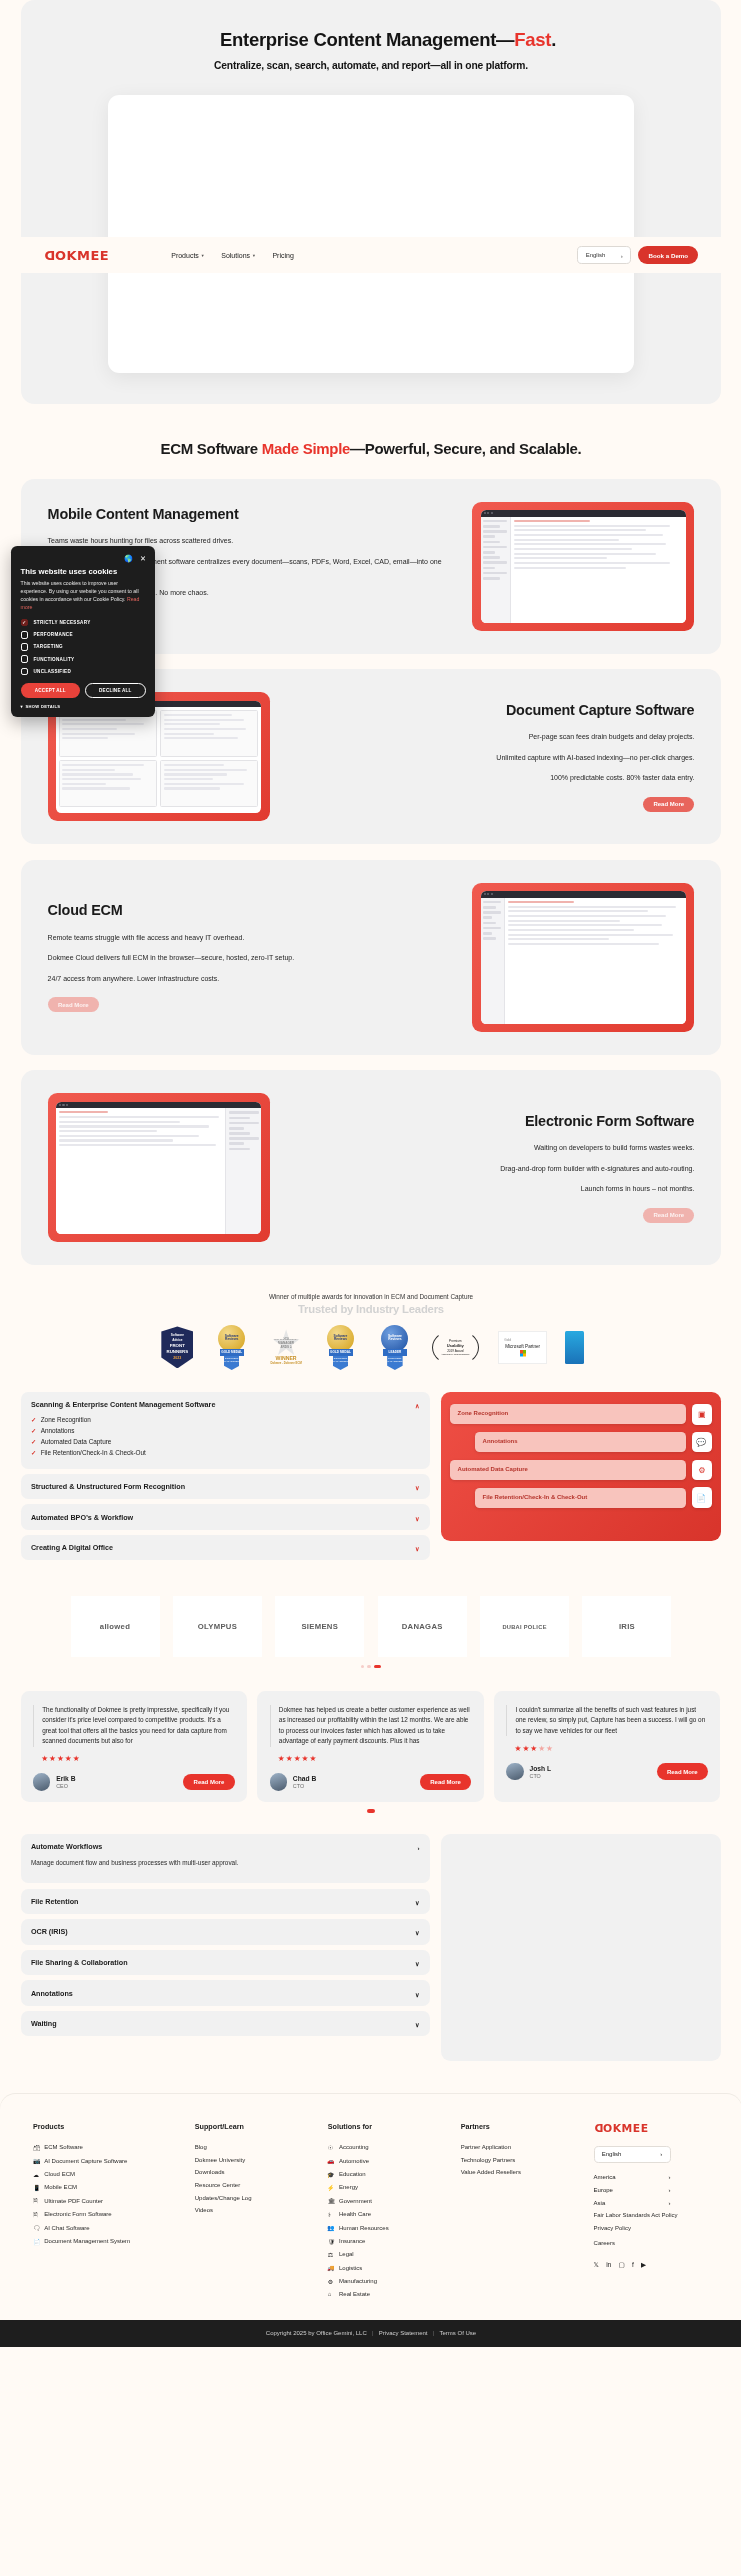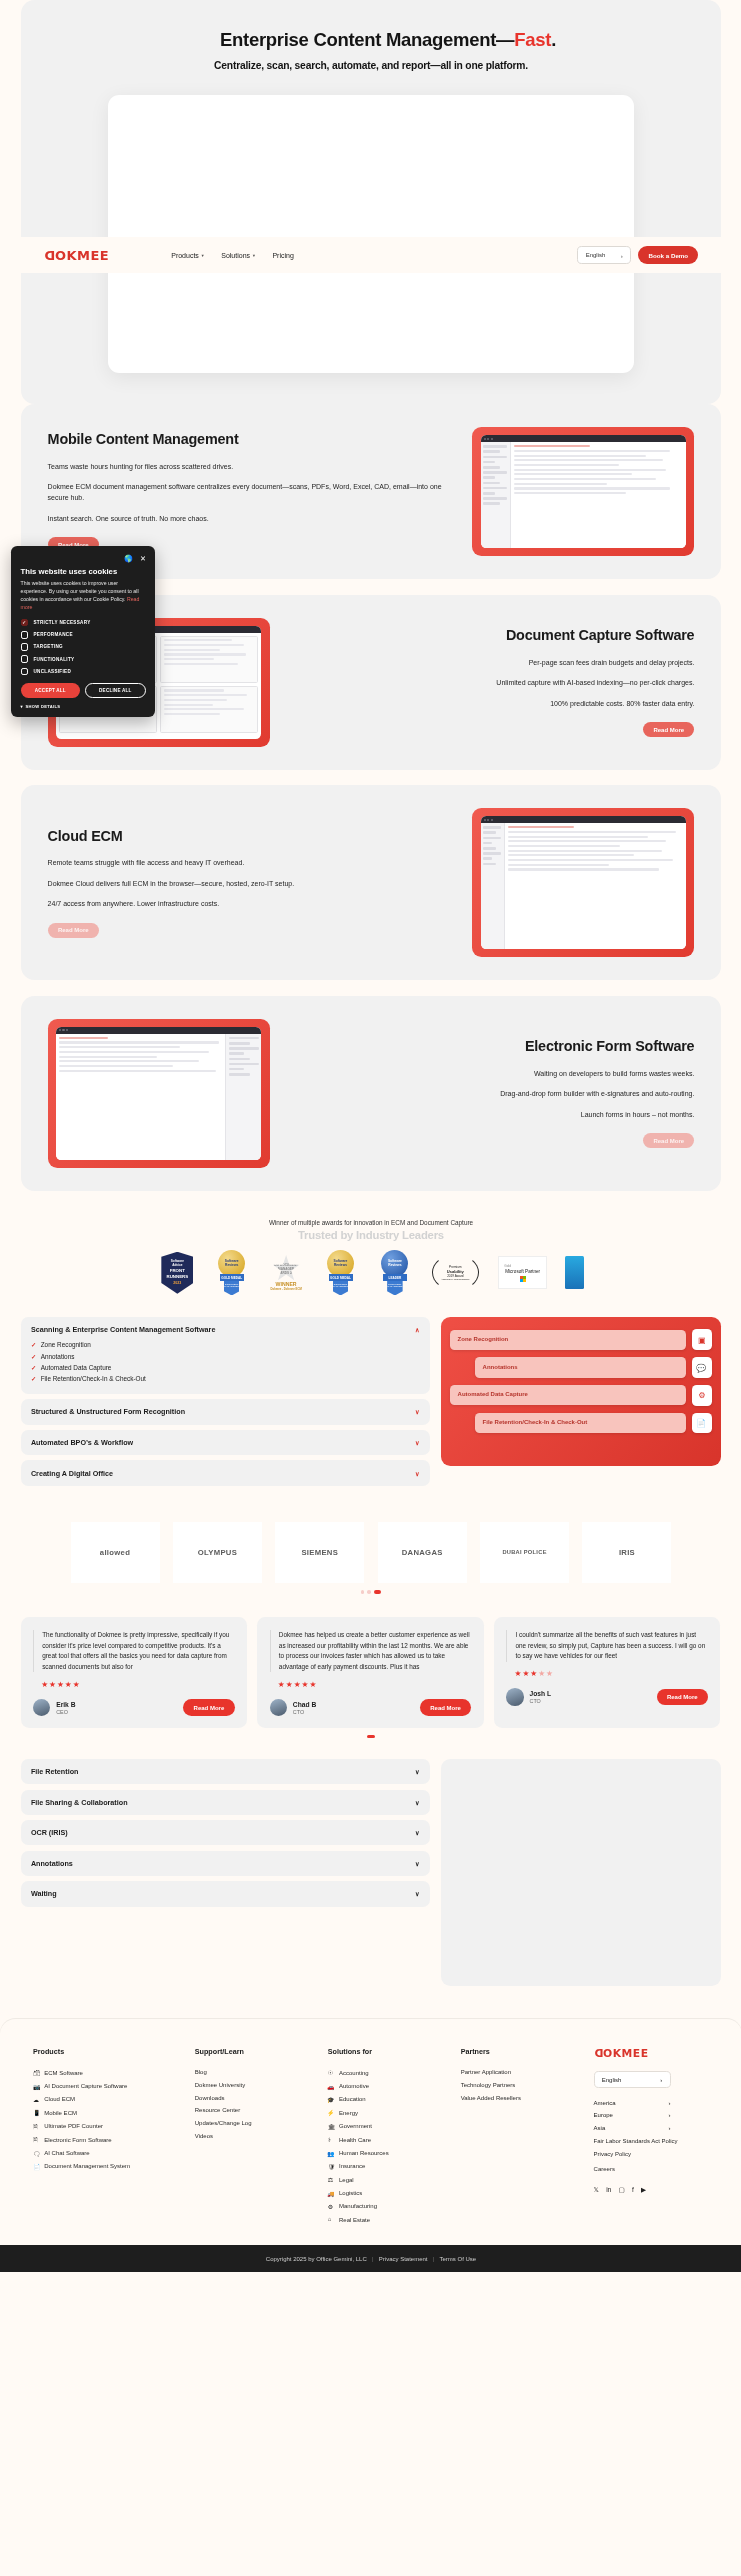--- a/index.html
+++ b/index.html
@@ -469,6 +469,9 @@
     </div>
   </div>
 
+  <div class="section-title">
+    <span>ECM Software </span><span class="accent">Made Simple</span><span>—Powerful, Secure, and Scalable.</span>
+  </div>
 
   <div class="feature">
     <div class="feature-text">

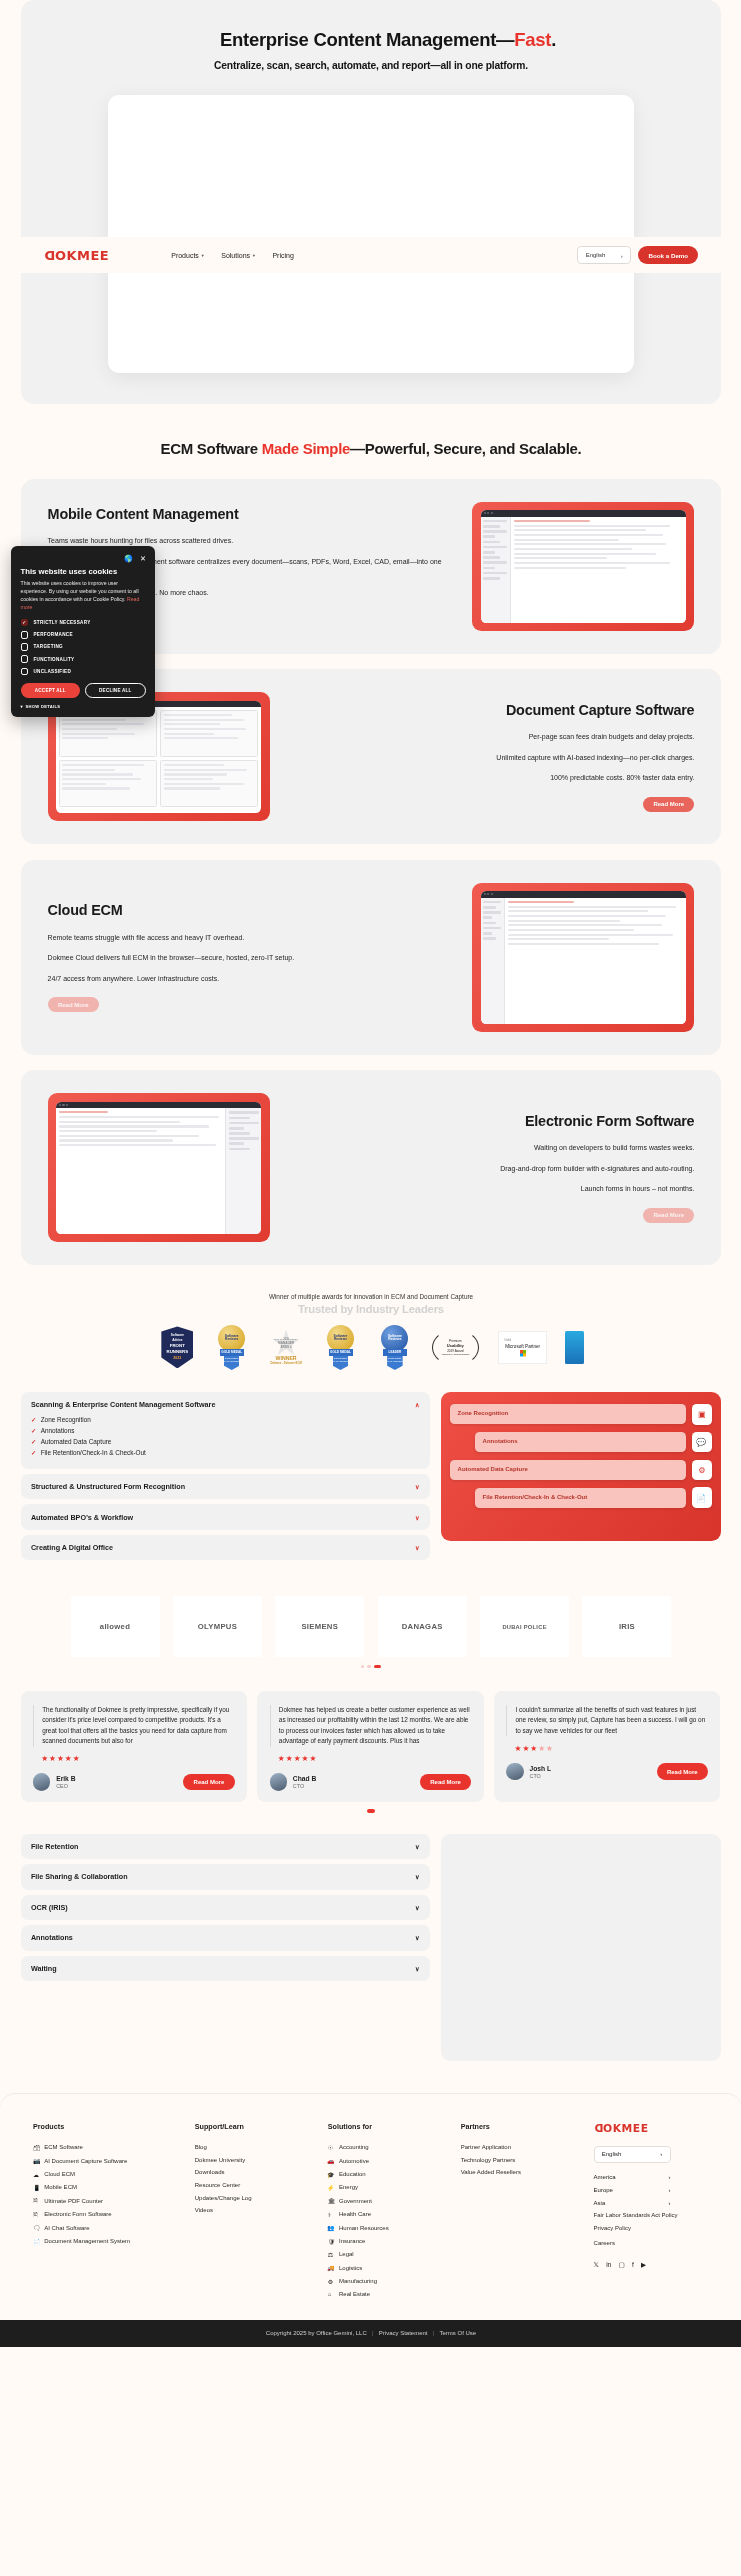--- a/index.html
+++ b/index.html
@@ -271,7 +271,7 @@
     padding: 8.2px 10.3px;
   }
   .acc-head {
-    display: flex; align-items: center; justify-content: space-between;
+    display: flex; align-items: flex-end; justify-content: space-between;
     font-size: 7.2px; font-weight: 700; cursor: pointer;
   }
   .acc-chev { color: #d9342b; font-size: 6.2px; }

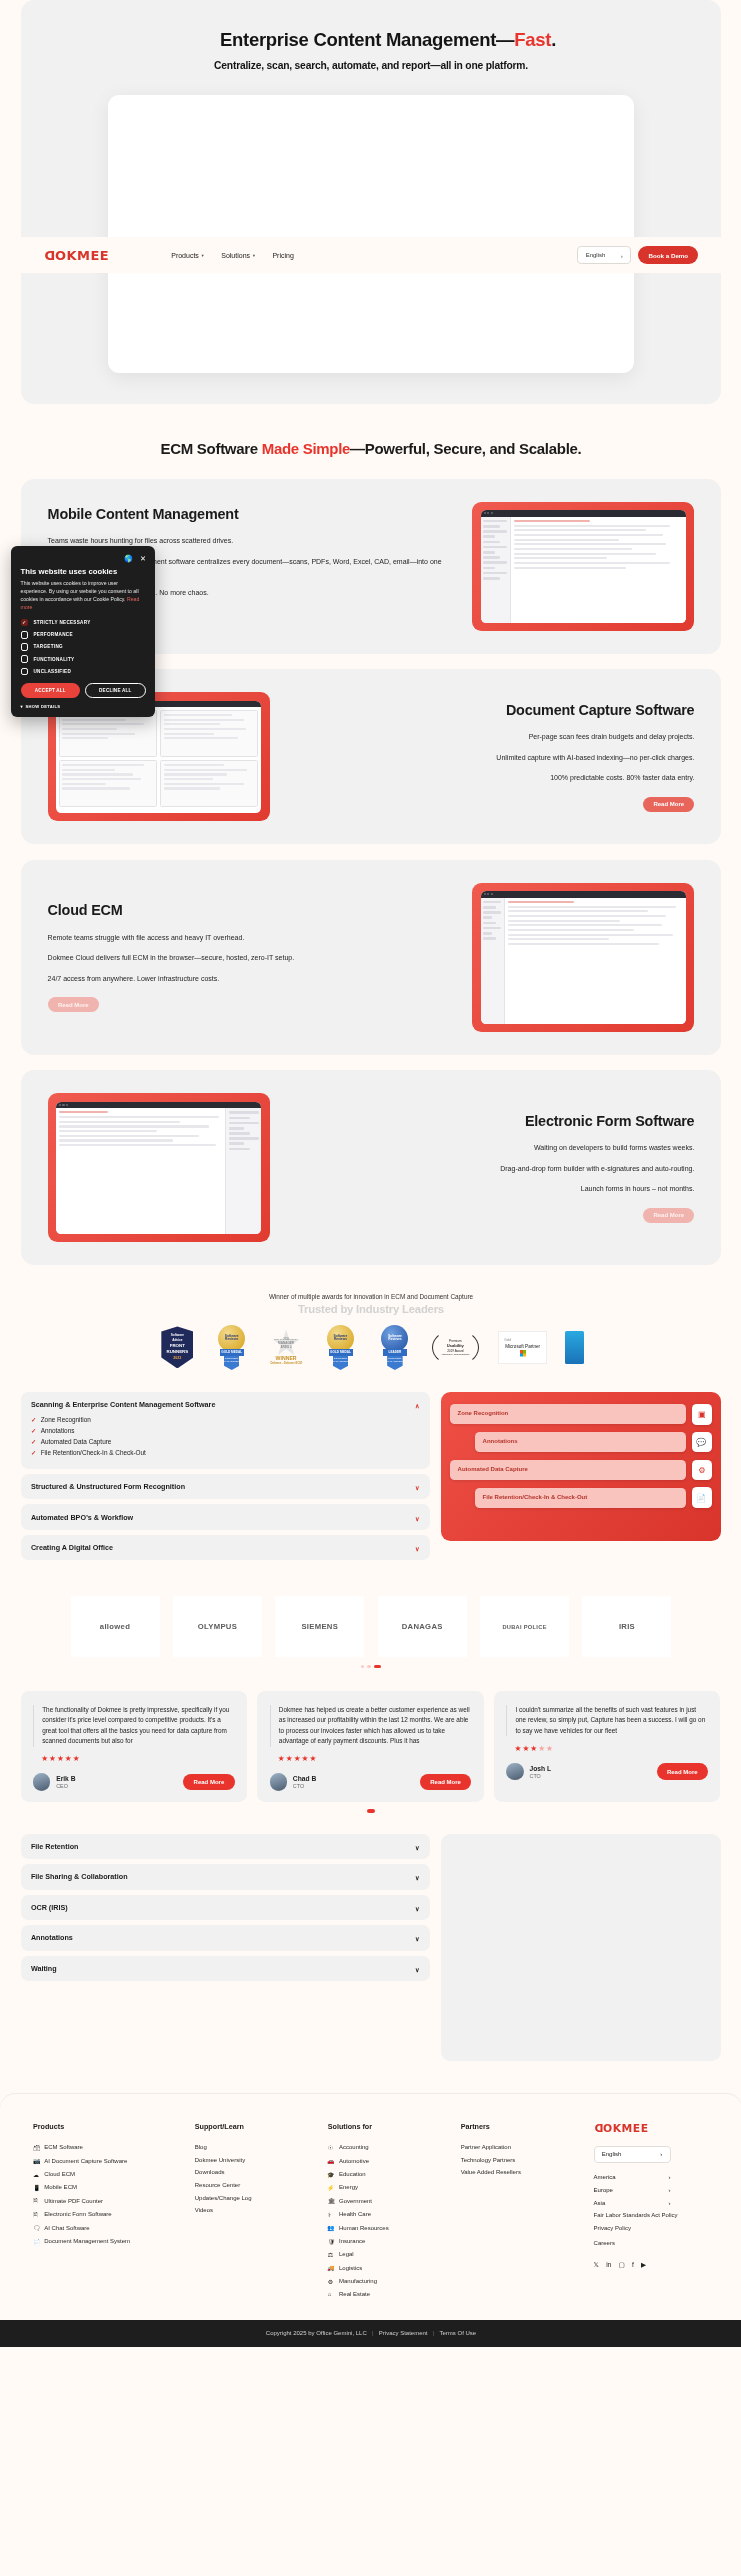--- a/index.html
+++ b/index.html
@@ -865,6 +865,13 @@
   <div class="acc-section" style="margin-top:20.6px">
     <div class="acc-col">
 
+      <div class="acc-item" style="padding-bottom:17.5px">
+        <div class="acc-head">
+          <span>Automate Workflows</span>
+          <span class="acc-chev" style="color:#222">›</span>
+        </div>
+        <div class="acc-body-text">Manage document flow and business processes with multi-user approval.</div>
+      </div>
 
       <div class="acc-item">
         <div class="acc-head">

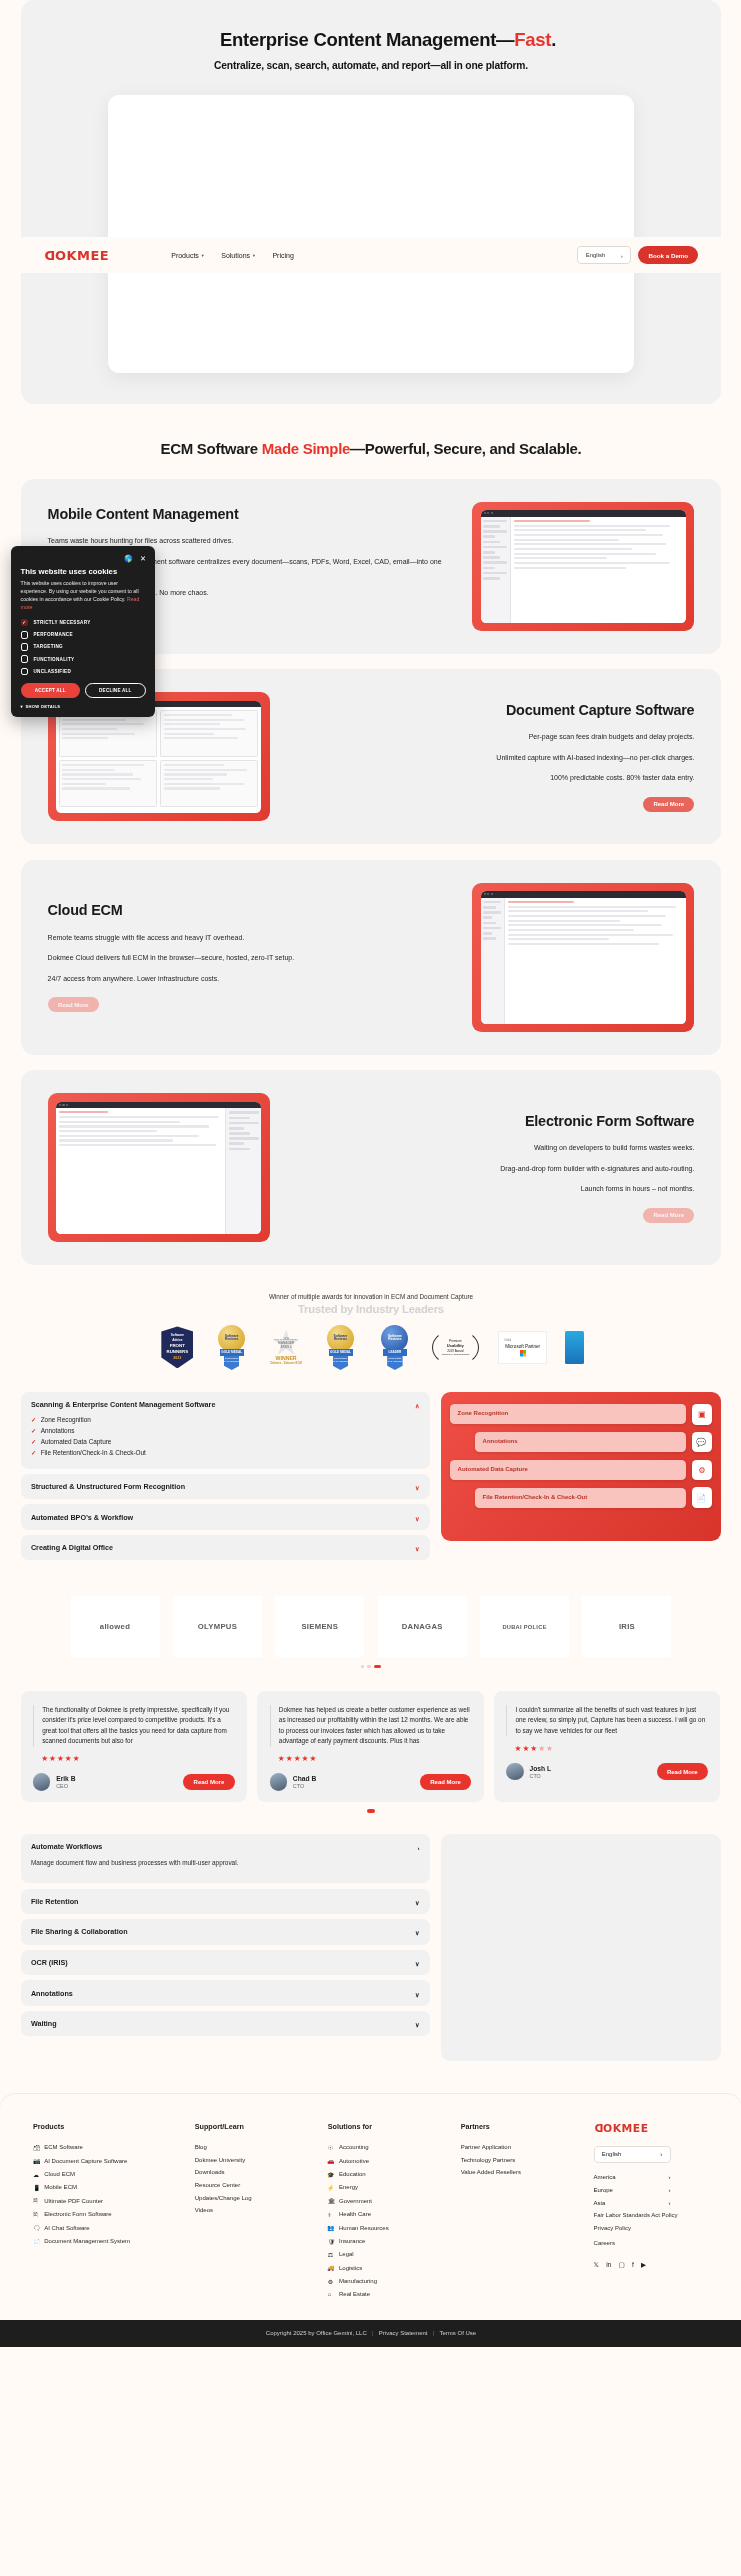--- a/index.html
+++ b/index.html
@@ -882,14 +882,14 @@
 
       <div class="acc-item">
         <div class="acc-head">
-          <span>File Sharing &amp; Collaboration</span>
+          <span>OCR (IRIS)</span>
           <span class="acc-chev" style="color:#222">∨</span>
         </div>
       </div>
 
       <div class="acc-item">
         <div class="acc-head">
-          <span>OCR (IRIS)</span>
+          <span>File Sharing &amp; Collaboration</span>
           <span class="acc-chev" style="color:#222">∨</span>
         </div>
       </div>

